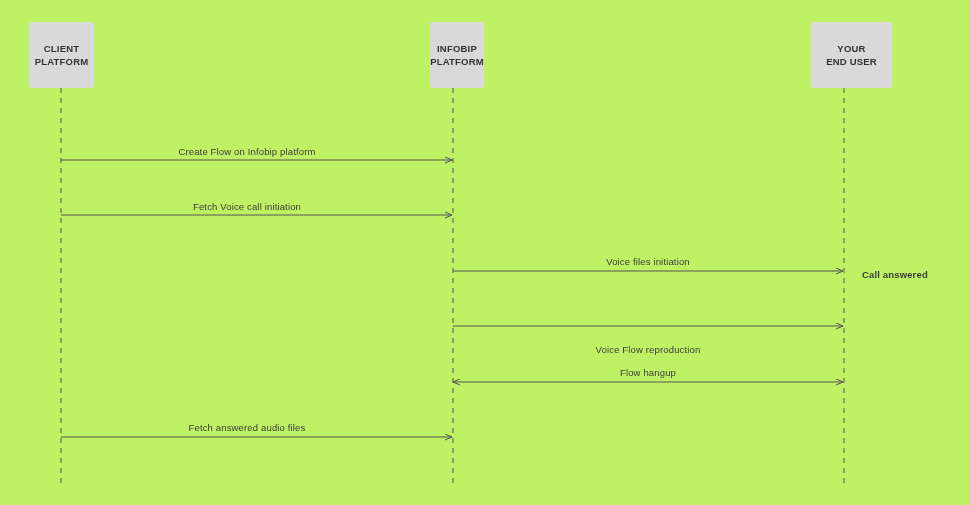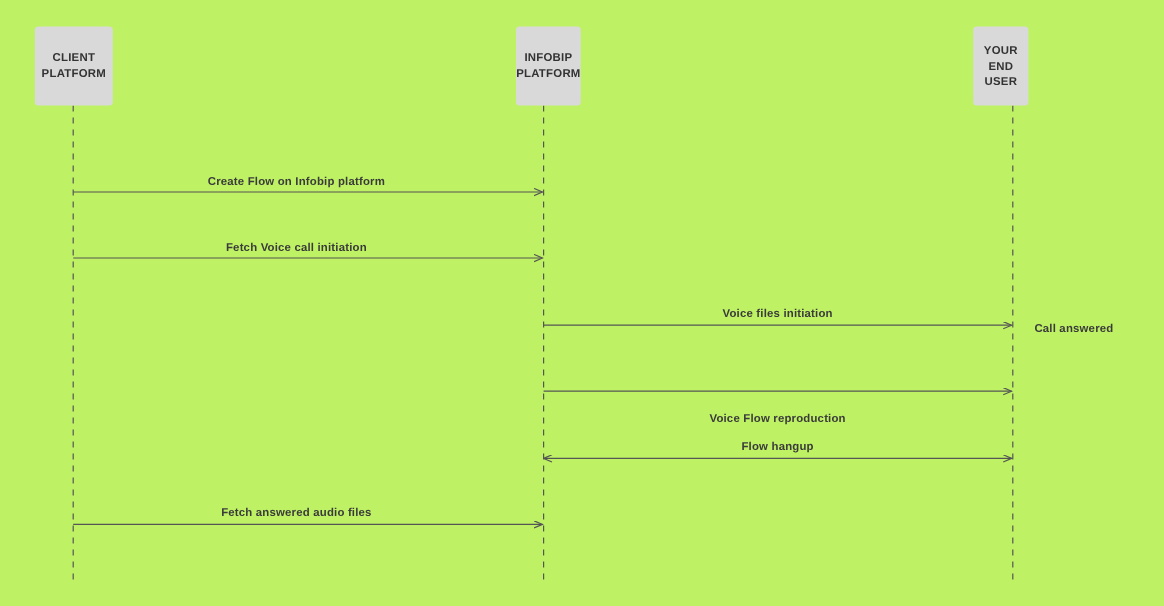--- a/index.html
+++ b/index.html
@@ -107,7 +107,7 @@
 PLATFORM</div>
   </div>
 
-  <div class="actor-box" style="left:811px; top:22px; width:46px; height:66px;">
+  <div class="actor-box" style="left:811px; top:22px; width:81px; height:66px;">
     <div class="actor-label">YOUR
 END USER</div>
   </div>

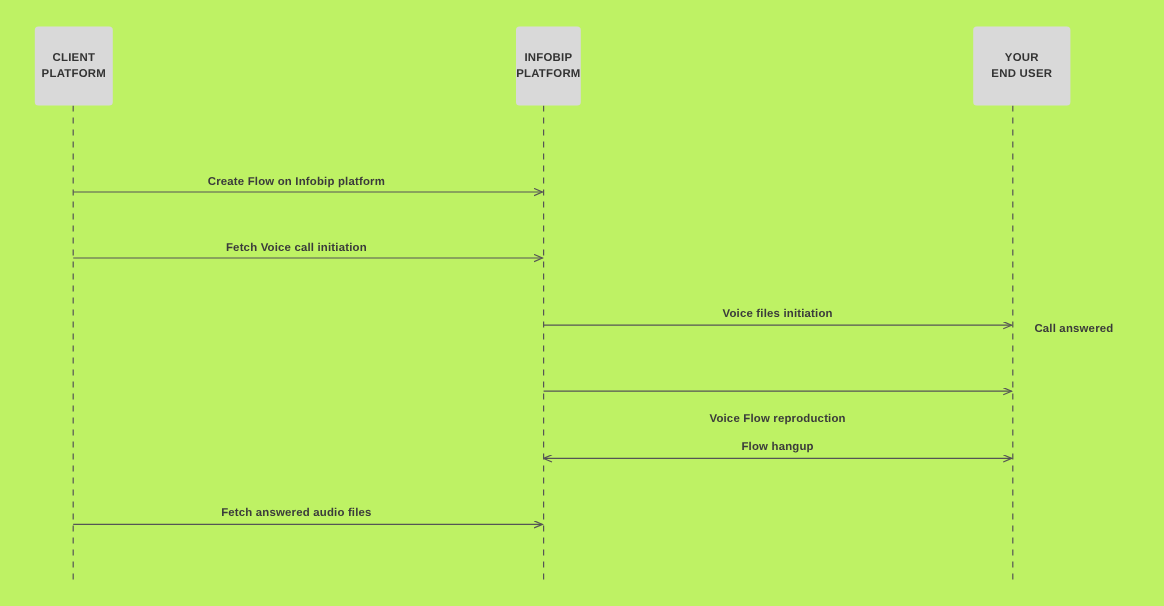--- a/index.html
+++ b/index.html
@@ -49,7 +49,7 @@
     position: absolute;
     color: #3b3b3b;
     font-size: 9.5px;
-    font-weight: bold;
+    font-weight: normal;
     letter-spacing: 0.15px;
     text-align: center;
     font-family: "Liberation Sans", sans-serif;

